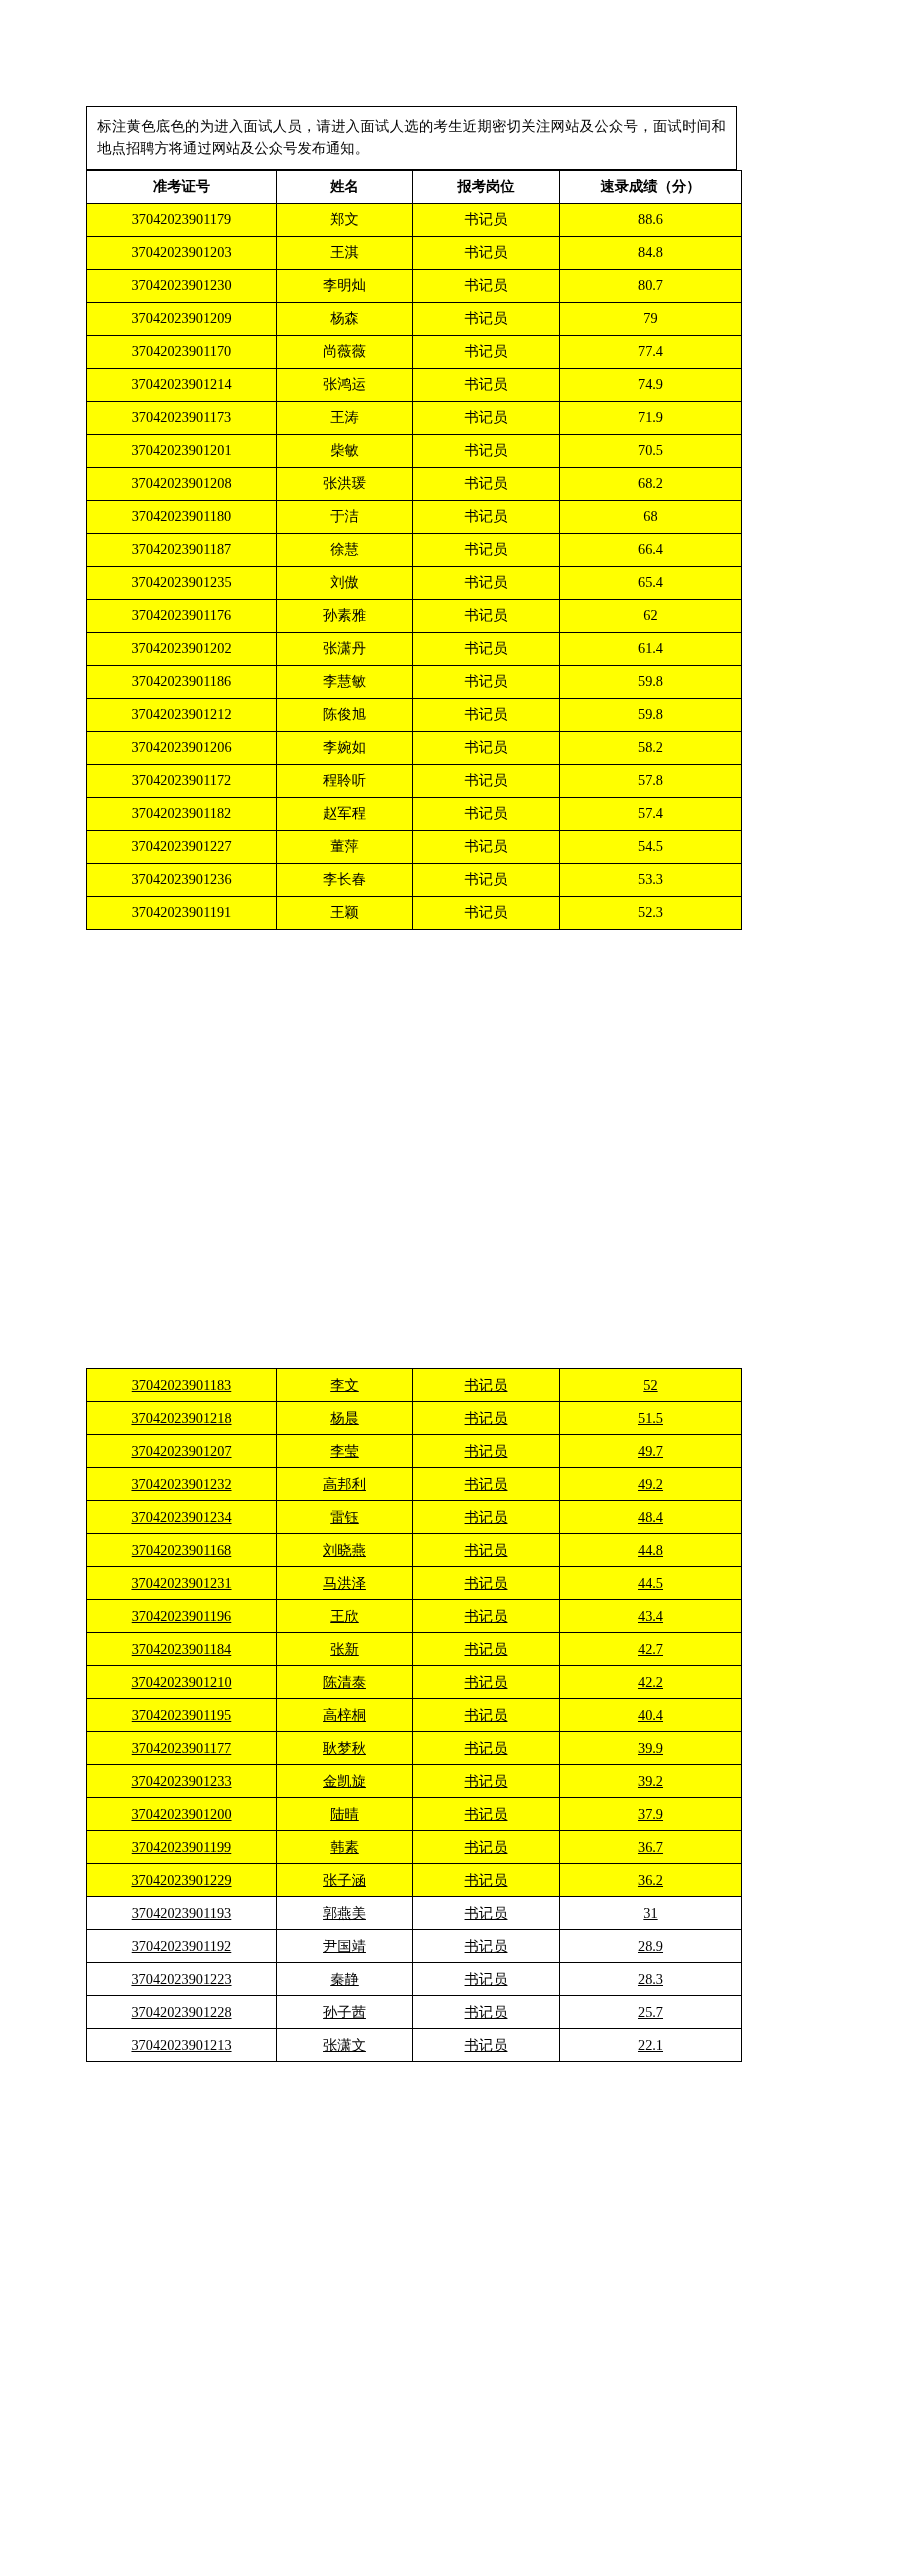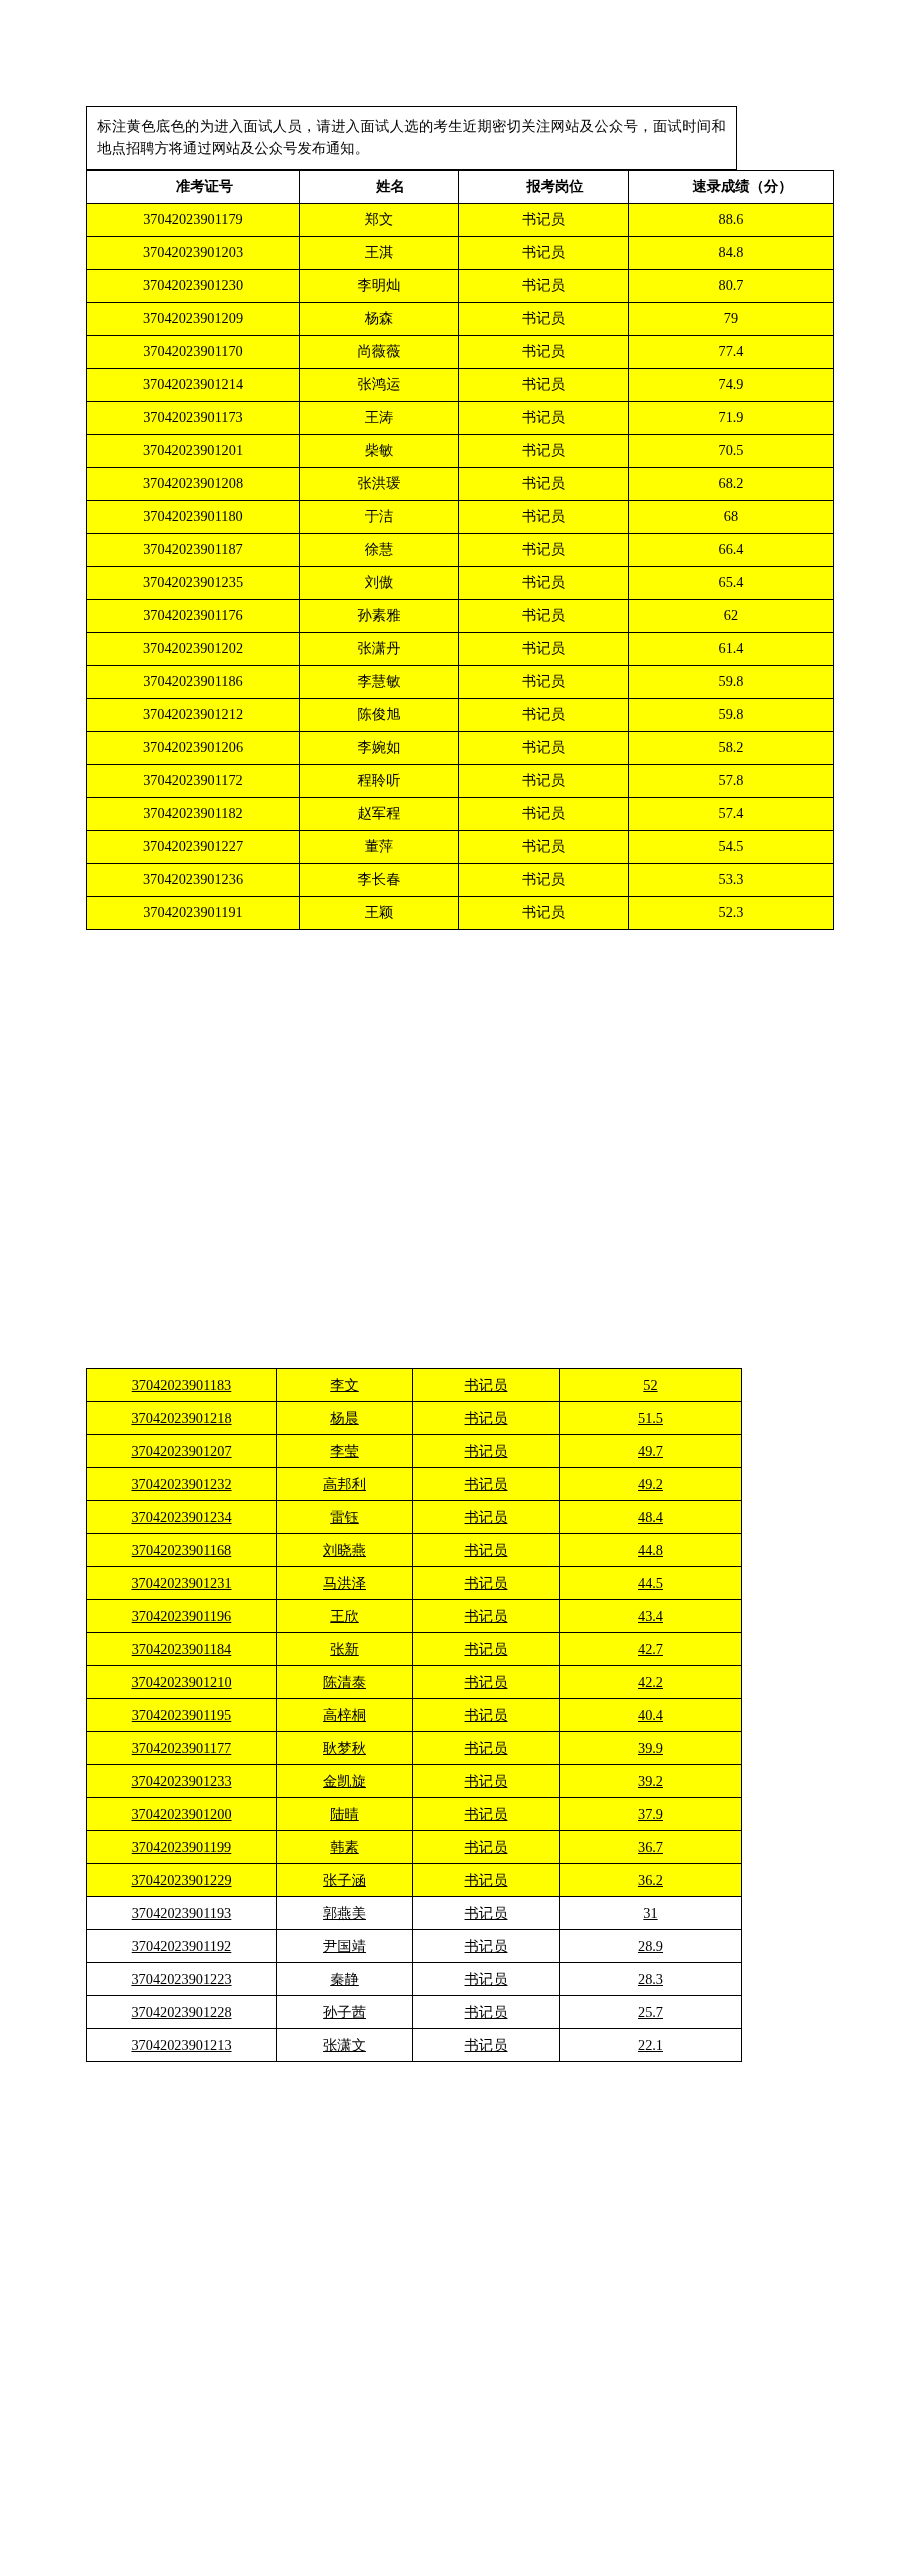--- a/index.html
+++ b/index.html
@@ -56,7 +56,6 @@
   }
   table.grid th {
     font-weight: bold;
-    padding-left: 23px;
   }
   .col-id    { width: 189px; }
   .col-name  { width: 135px; }

